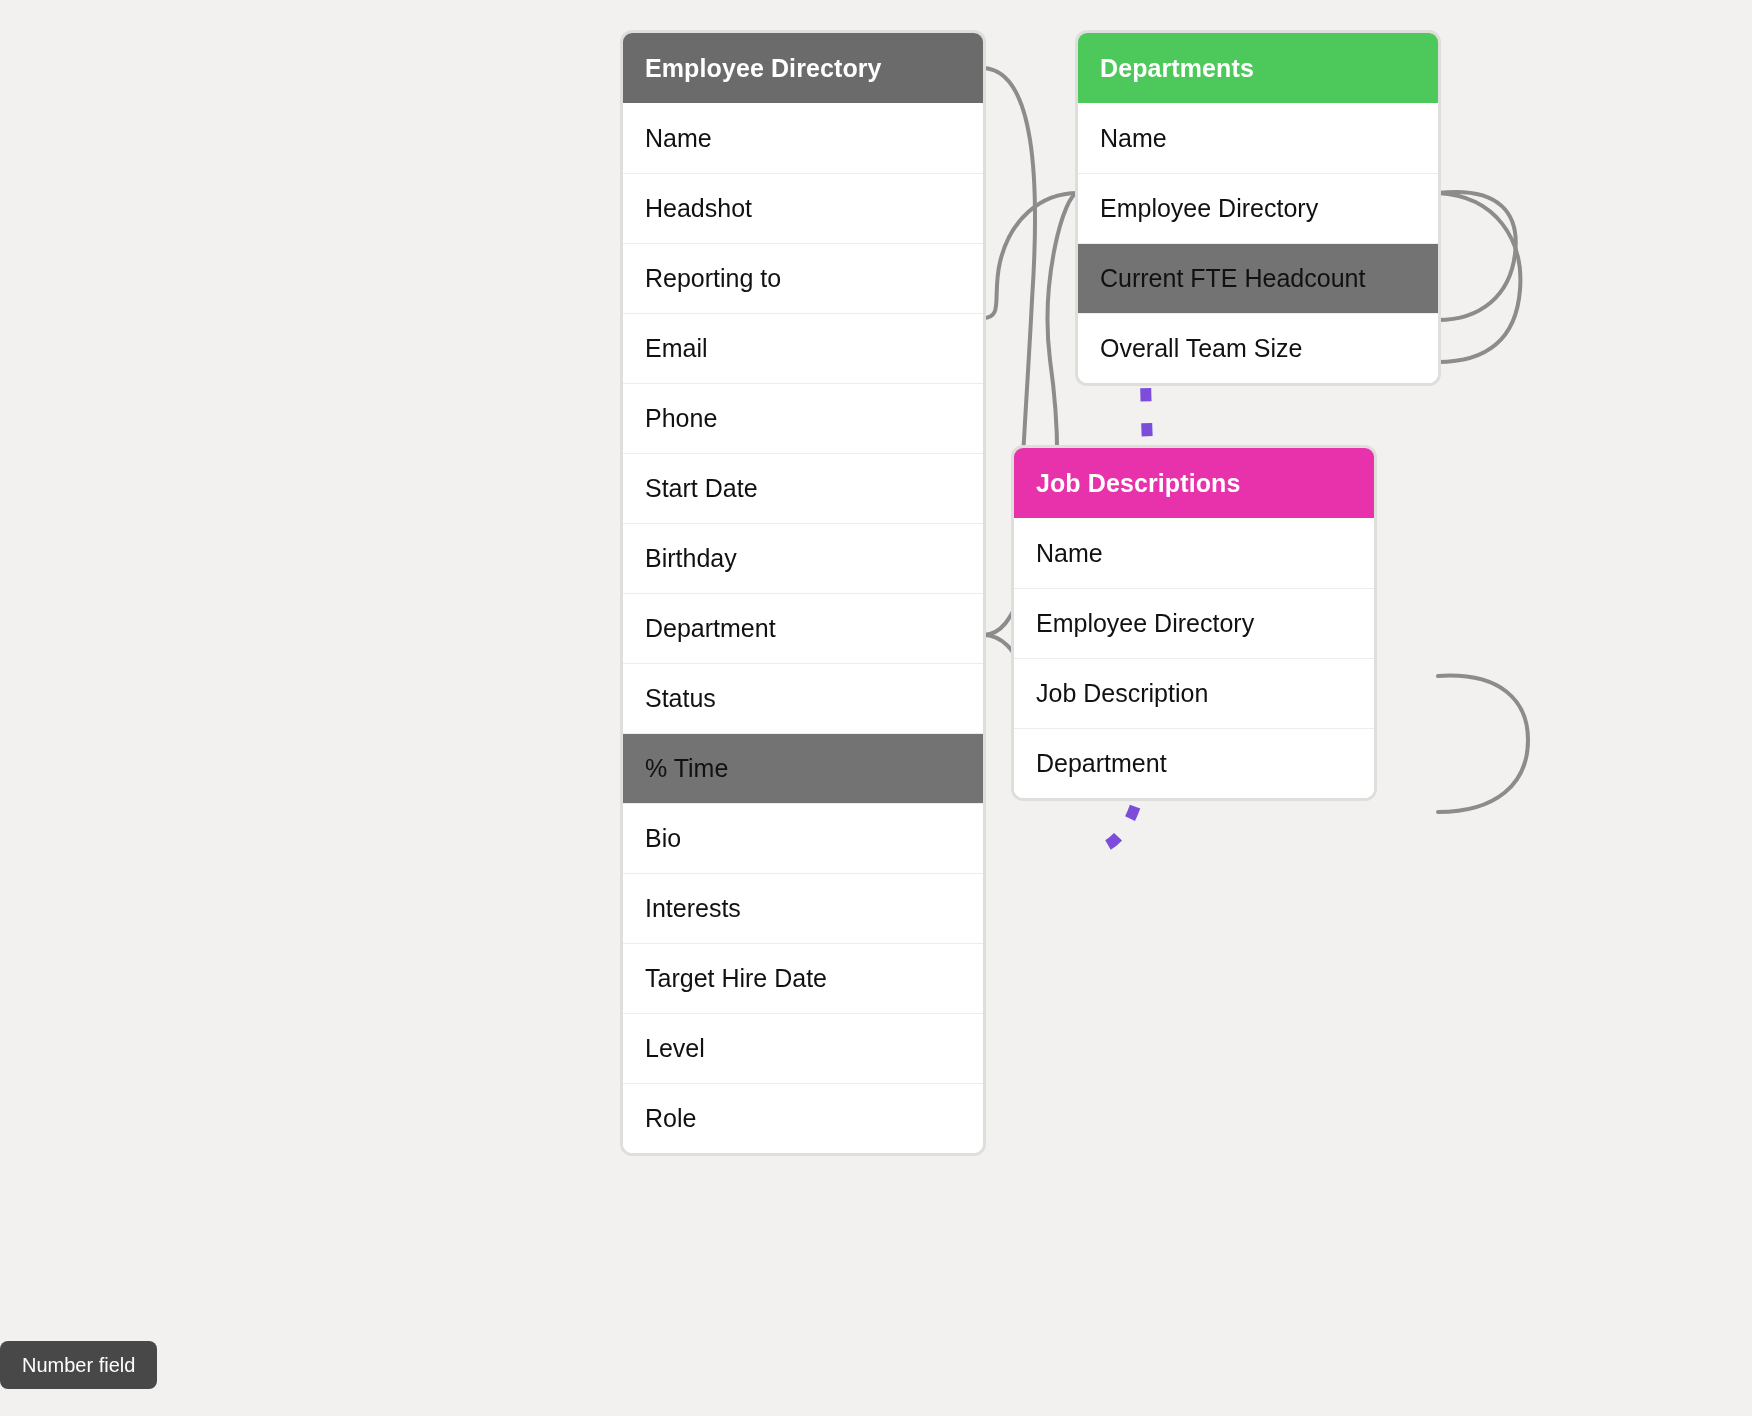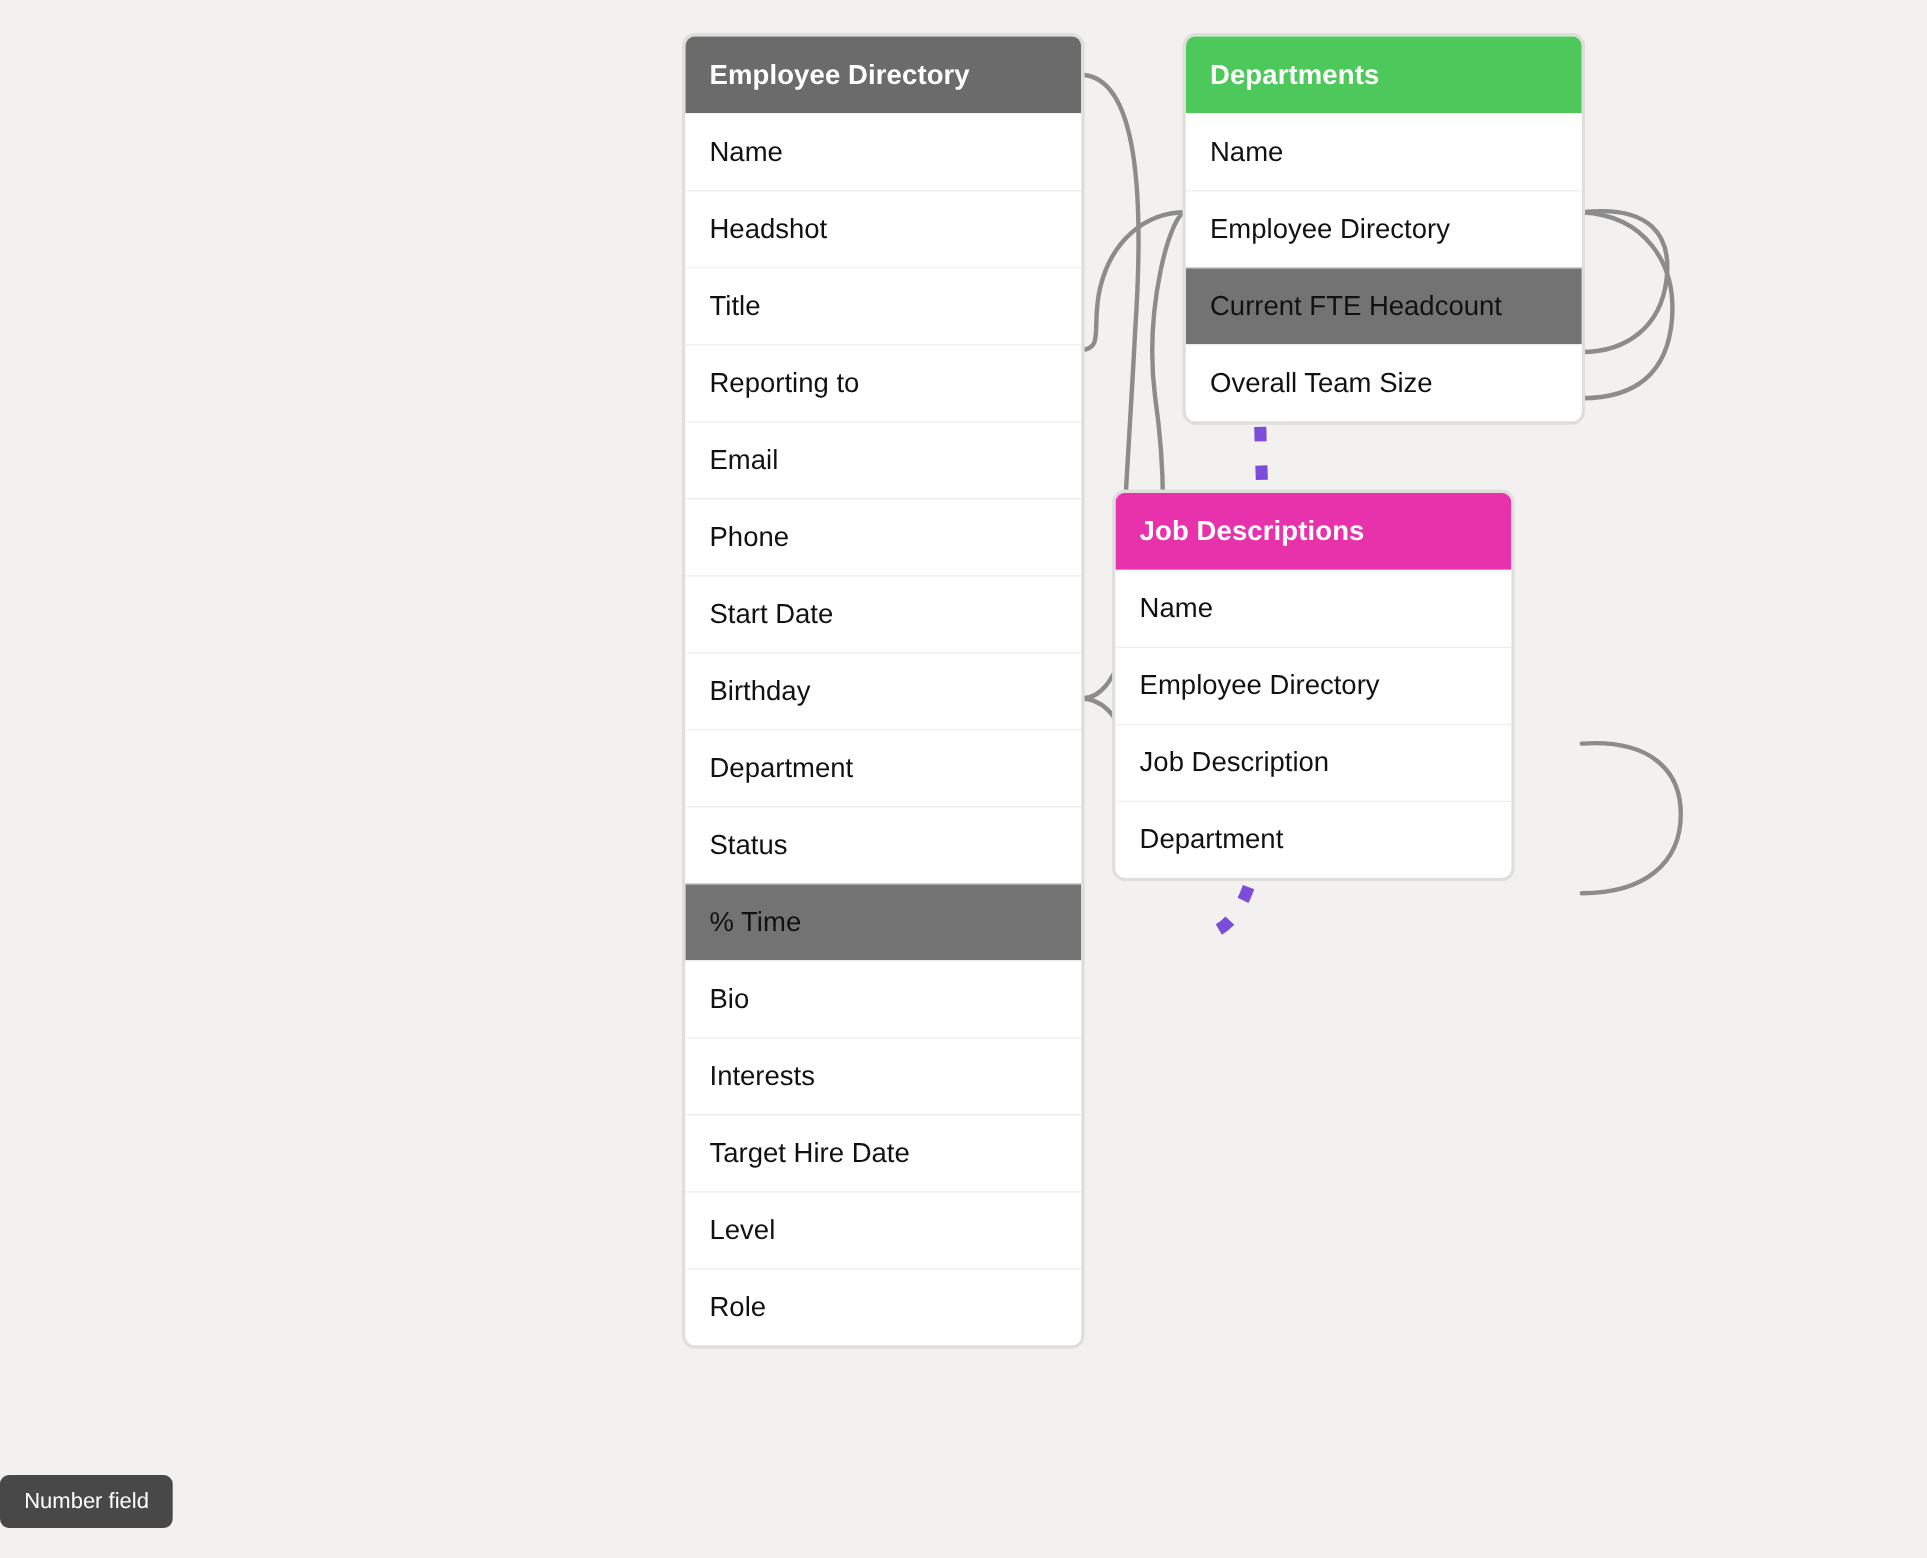--- a/index.html
+++ b/index.html
@@ -146,9 +146,6 @@
           <span class="field-label">Headshot</span>
         </div>
         <div class="field-row">
-          <span class="field-label">Title</span>
-        </div>
-        <div class="field-row">
           <span class="field-label">Reporting to</span>
         </div>
         <div class="field-row">

